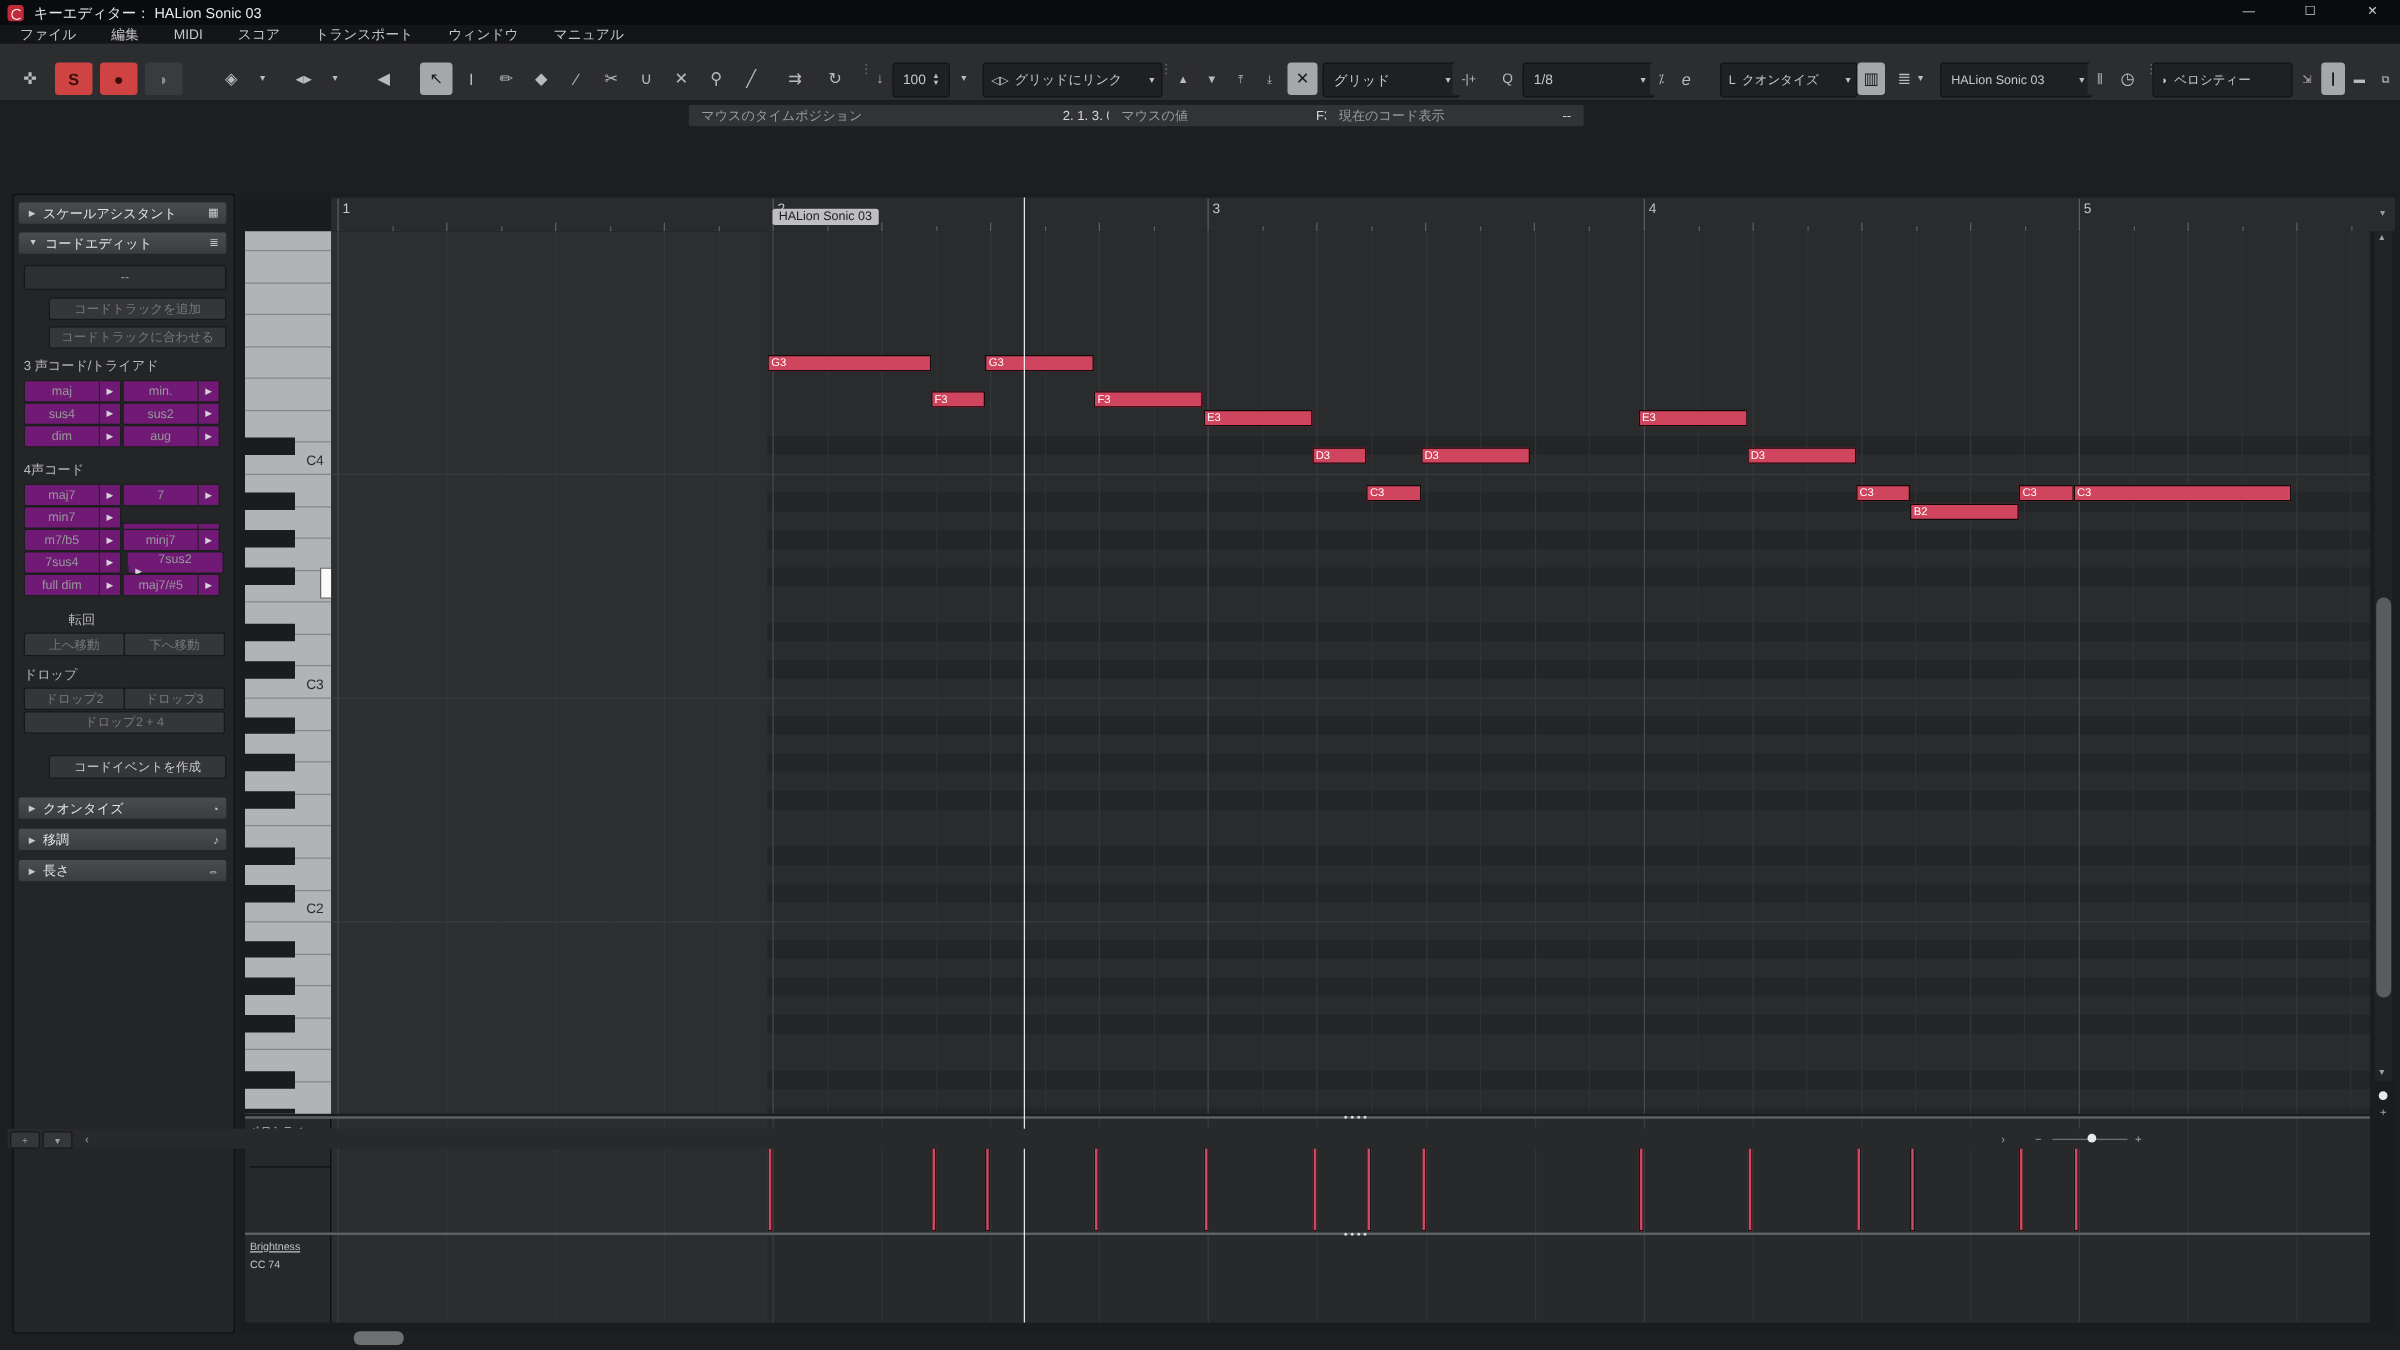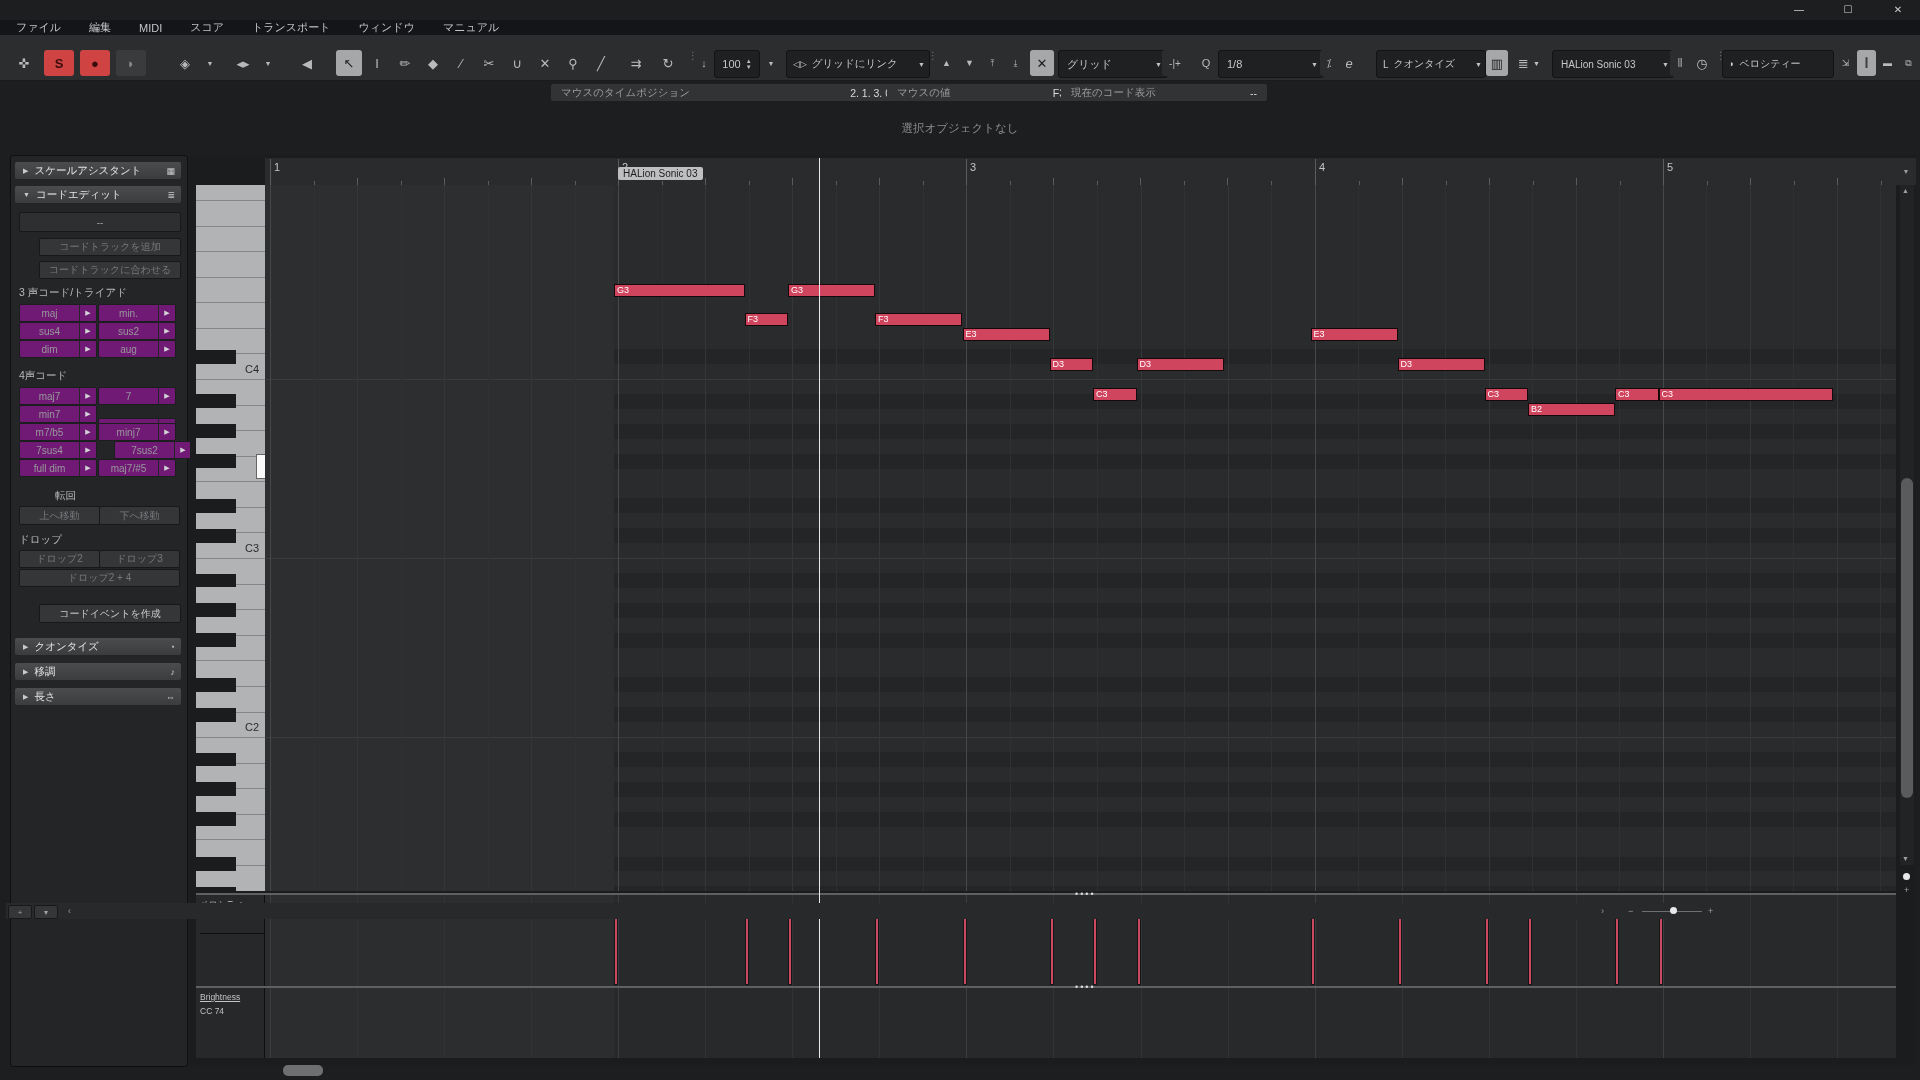--- a/index.html
+++ b/index.html
@@ -84,6 +84,10 @@
 
 <div id="win">
 
+  <div id="titlebar">
+    <div id="applogo"></div>
+    <div id="wintitle">キーエディター： HALion Sonic 03</div>
+  </div>
   <div class="winctl" style="left:1777px;">—</div>
   <div class="winctl" style="left:1826px;">☐</div>
   <div class="winctl" style="left:1876px;">✕</div>

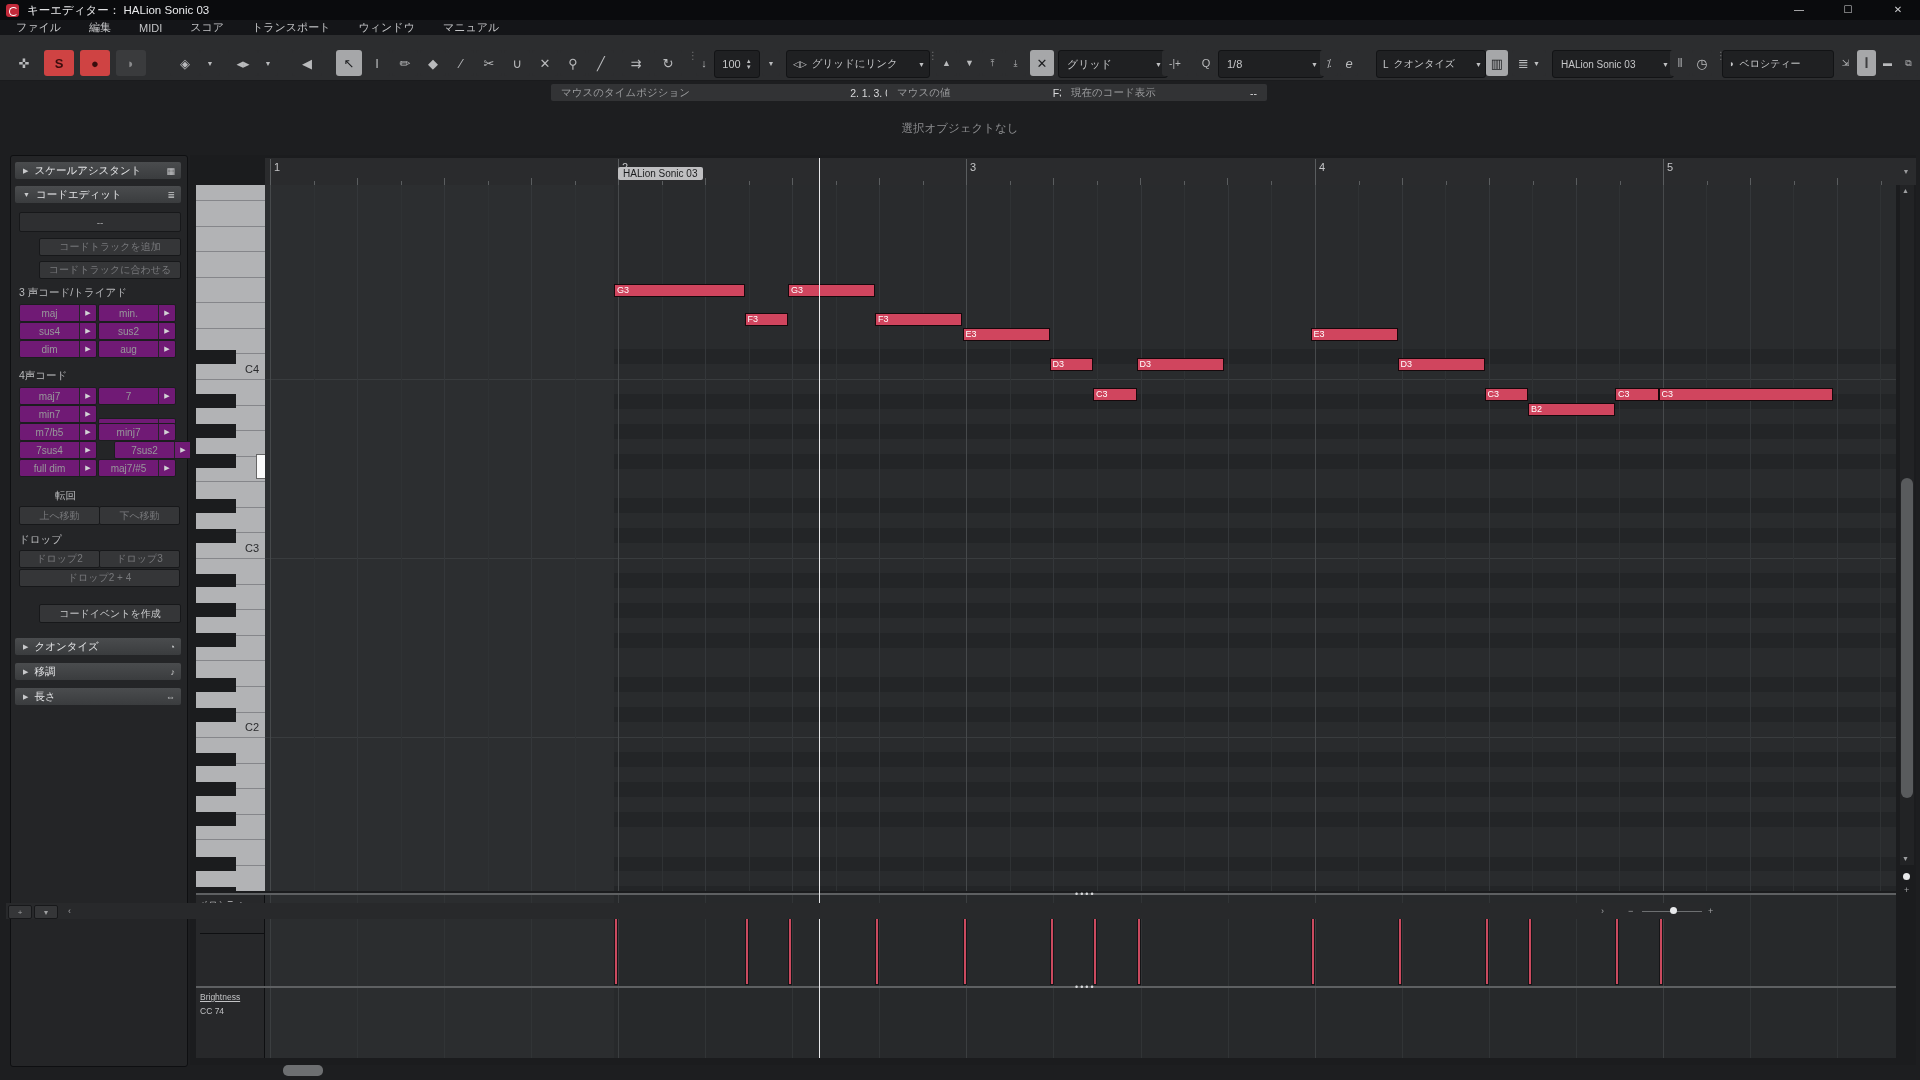--- a/index.html
+++ b/index.html
@@ -118,7 +118,6 @@
         <div class="val">--</div>
       </div>
     </div>
-  <div id="infoline"><span>選択オブジェクトなし</span></div>
 
   <div id="sidebar">
       <div class="shead" style="top: 6px;">

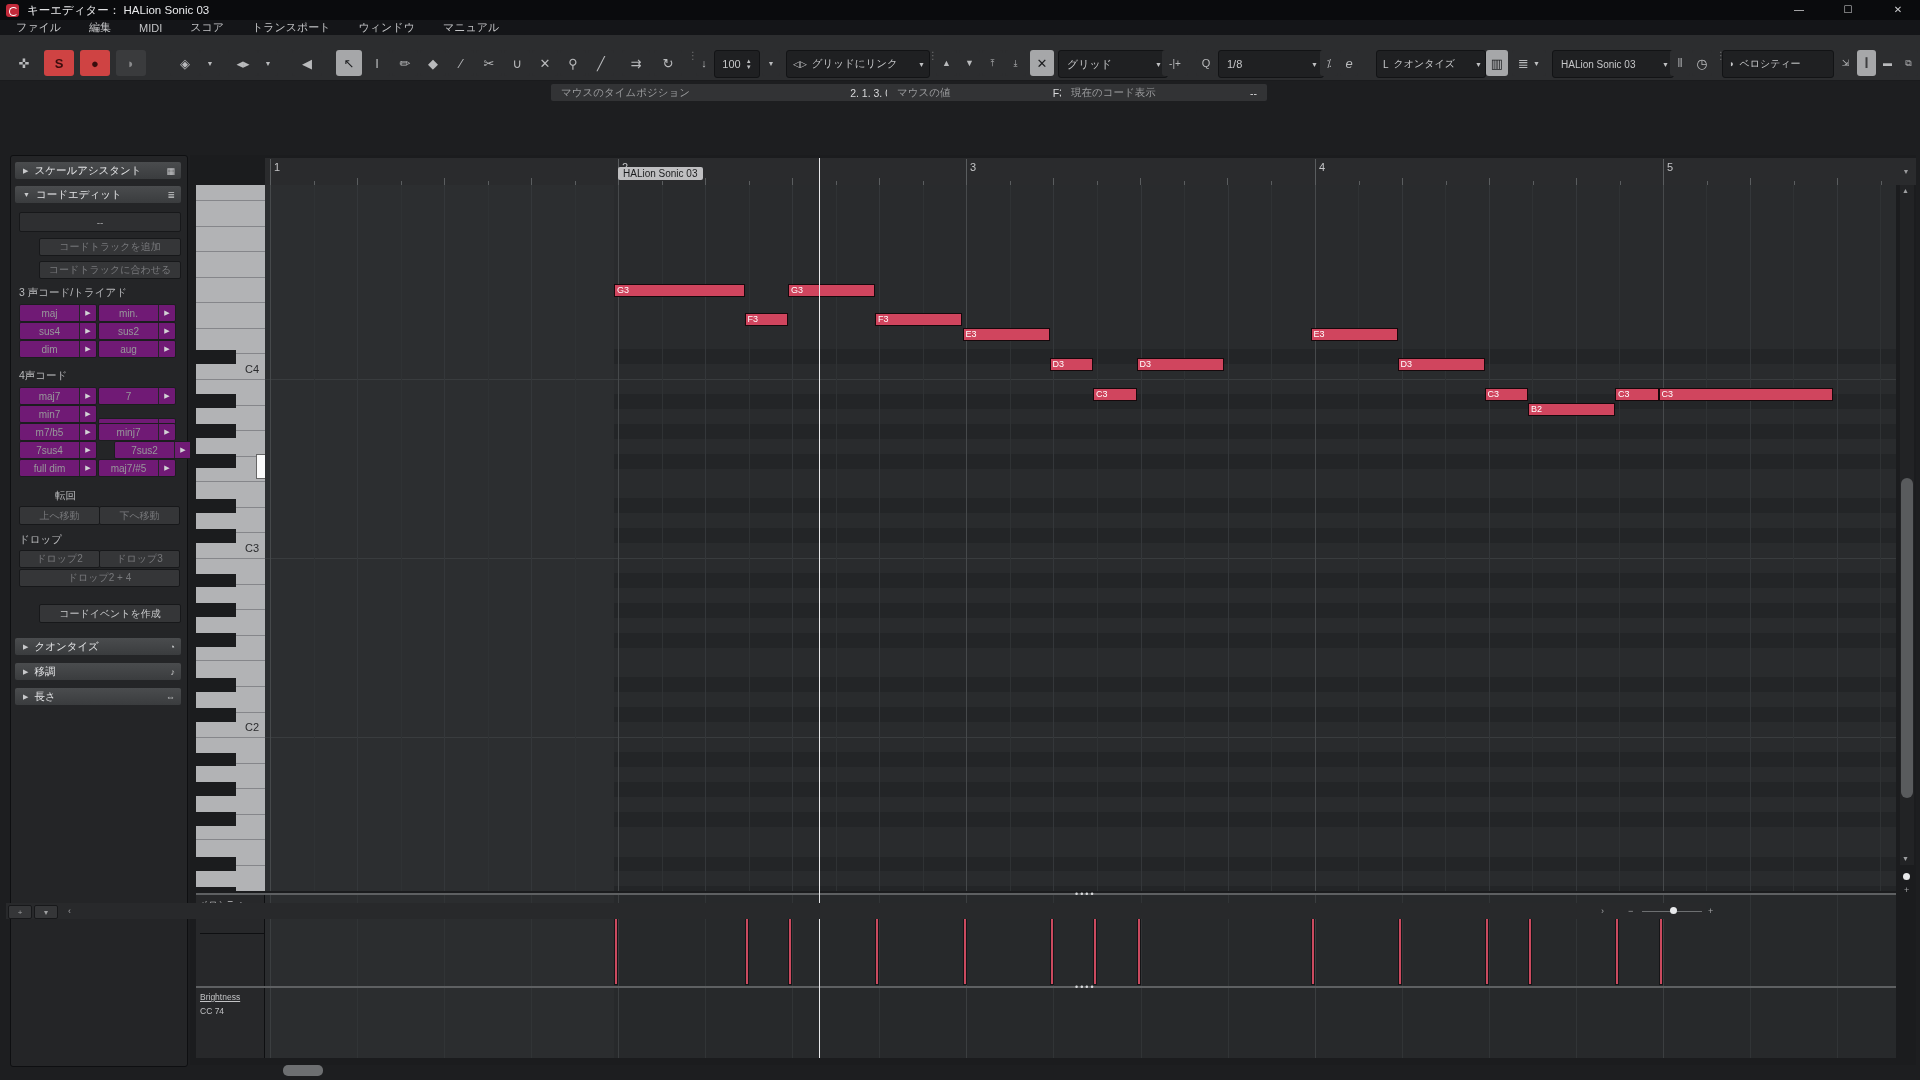--- a/index.html
+++ b/index.html
@@ -187,7 +187,7 @@
         <div class="cb-l">7sus4</div>
         <div class="cb-a">▶</div>
       </div>
-      <div class="chordbtn" style="left: 103px; top: 285px; width: 76px;">
+      <div class="chordbtn" style="left: 90px; top: 285px; width: 76px; flex-direction: column;">
         <div class="cb-l">7sus2</div>
         <div class="cb-a">▶</div>
       </div>

